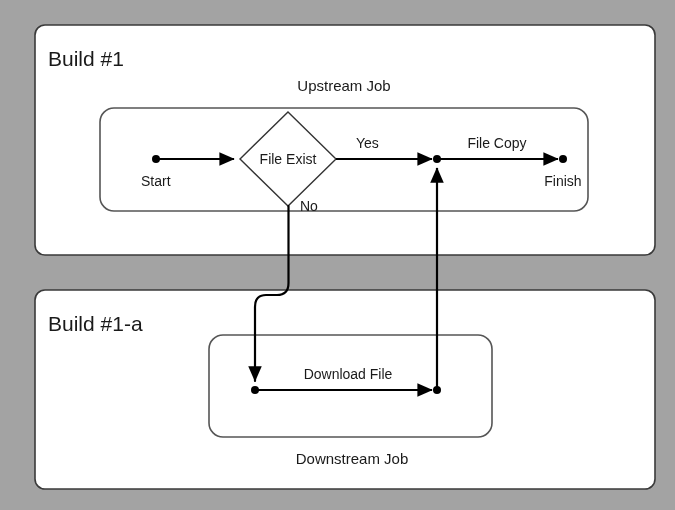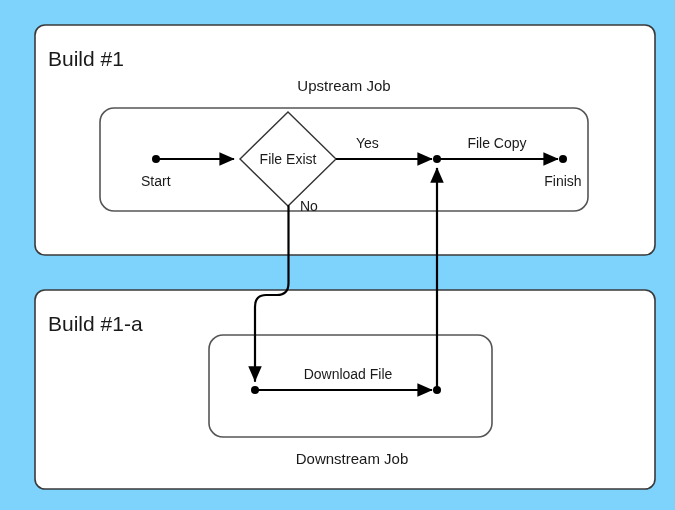--- a/index.html
+++ b/index.html
@@ -15,7 +15,7 @@
     position: relative;
     width: 675px;
     height: 510px;
-    background: #7dd3fc;
+    background: #a3a3a3;
     overflow: hidden;
   }
   #diagram-svg {

